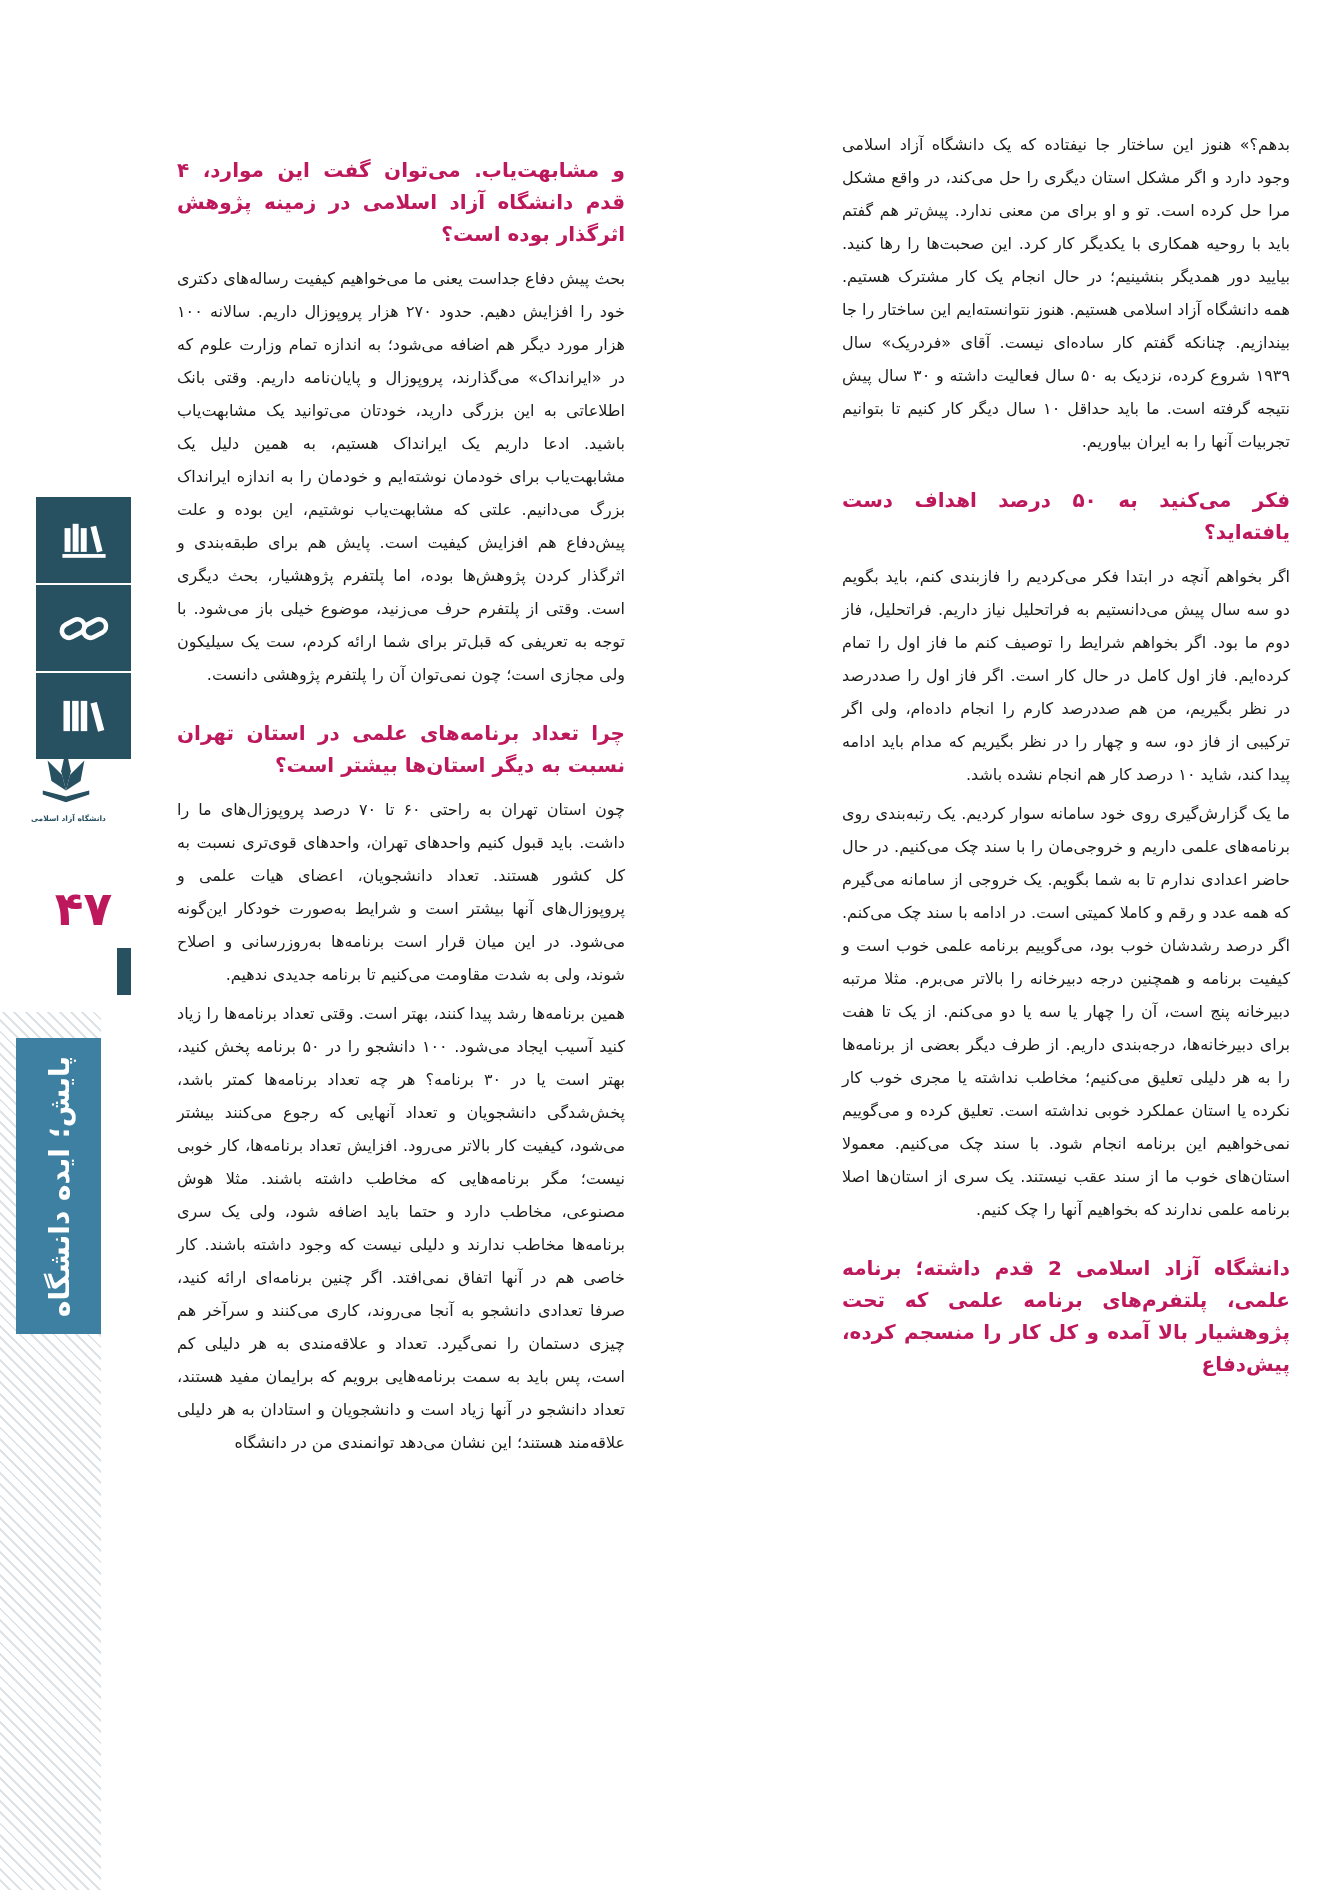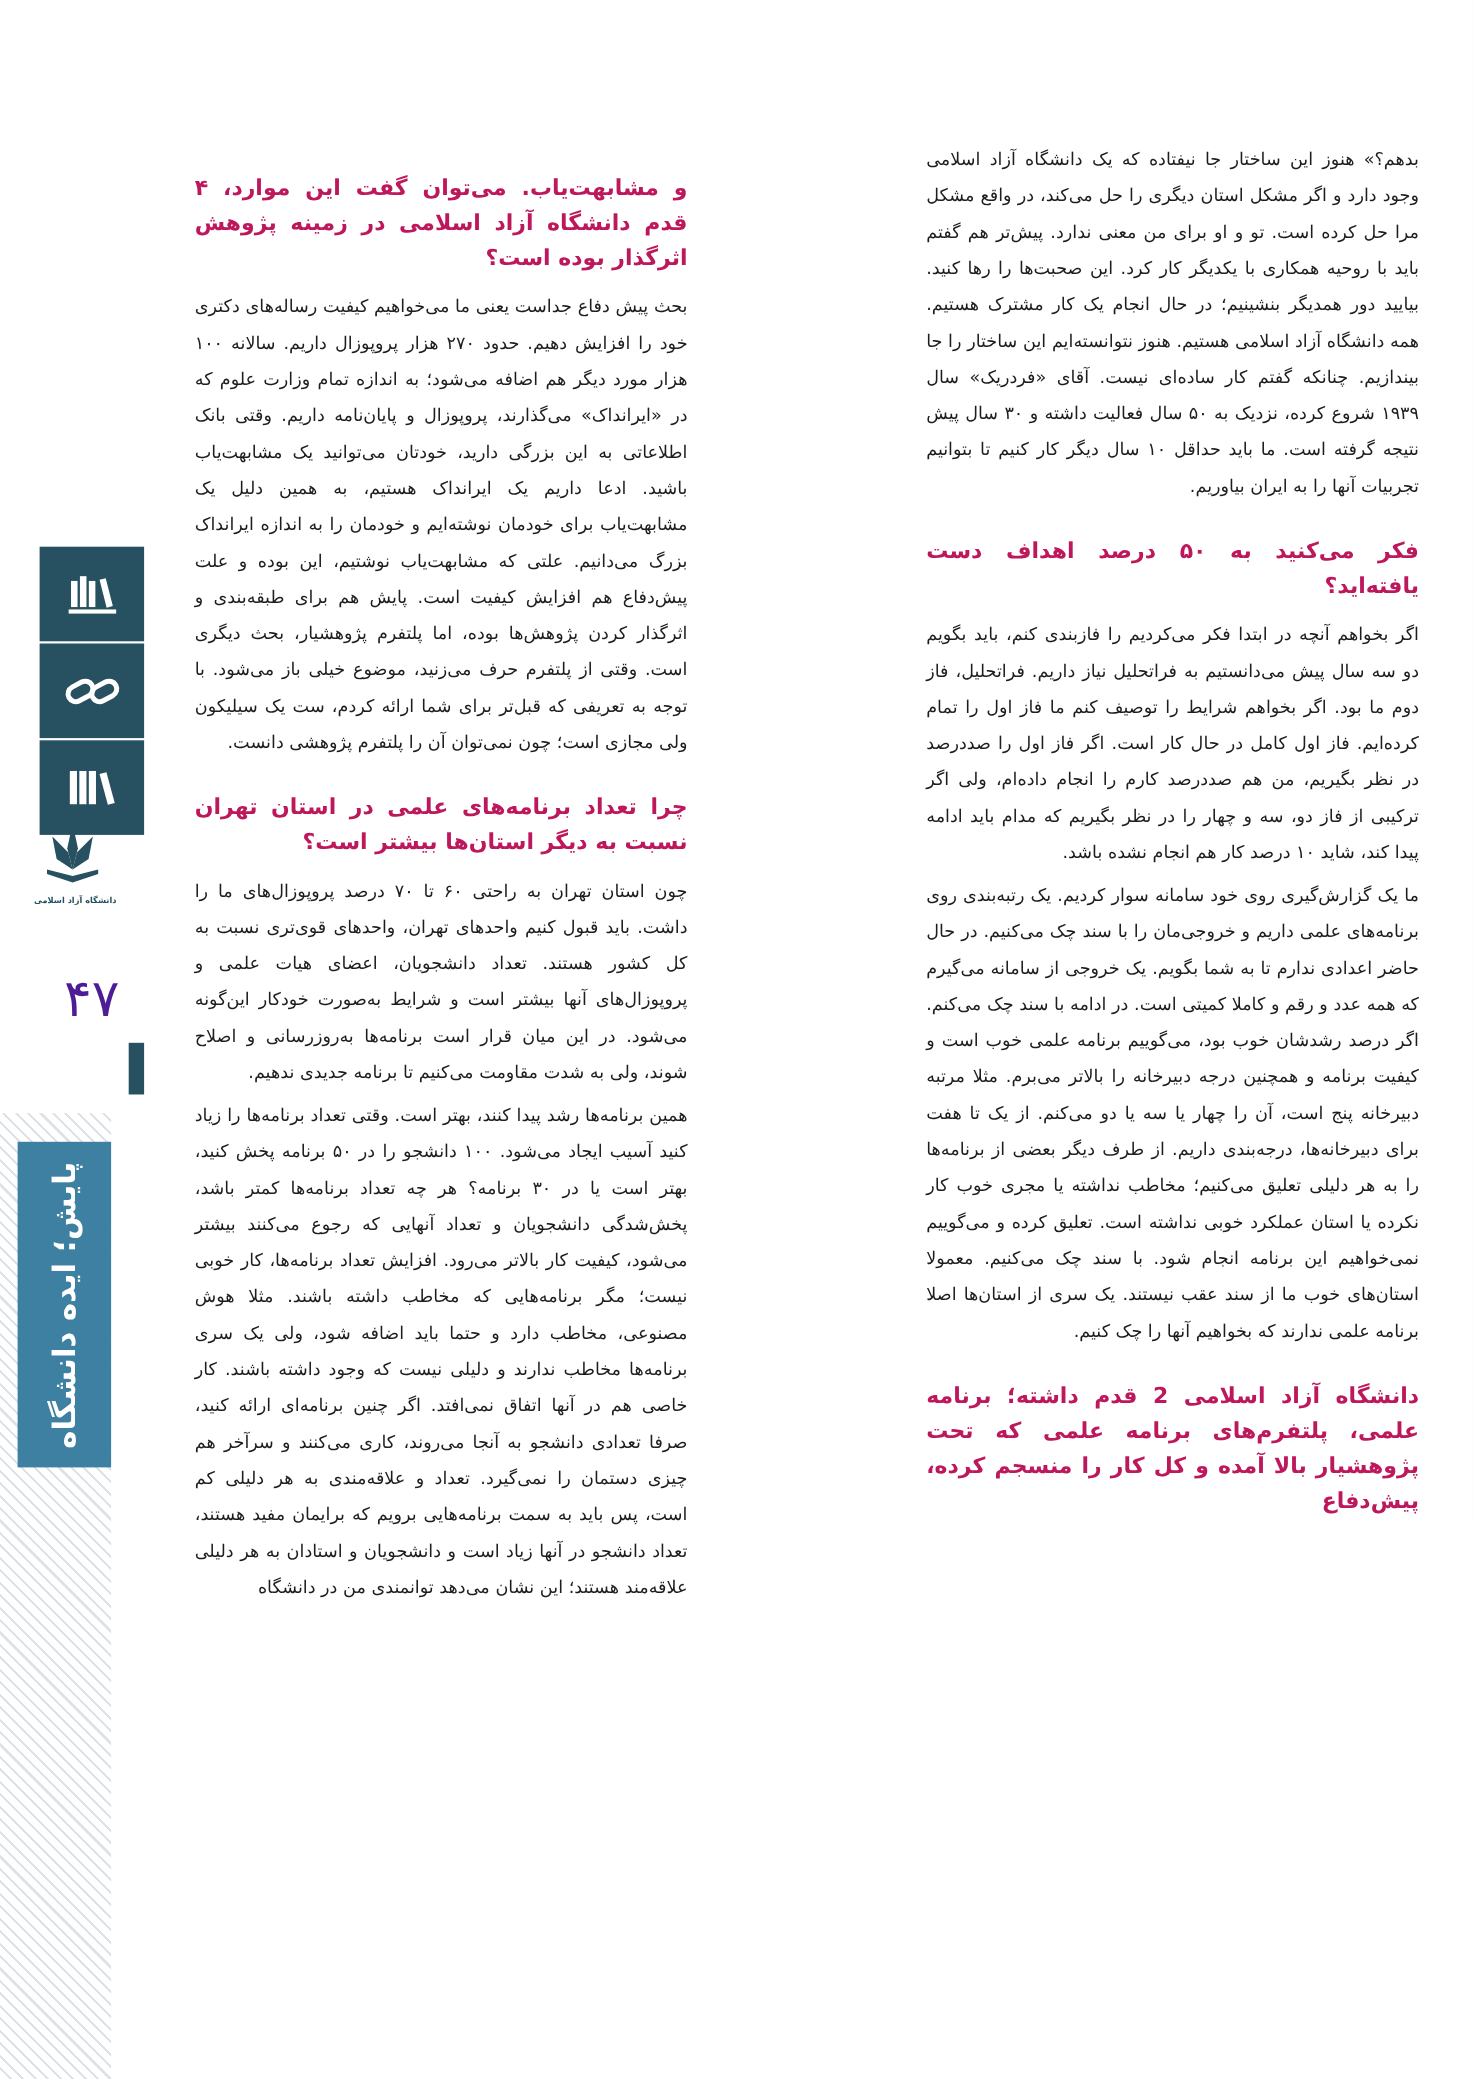--- a/index.html
+++ b/index.html
@@ -54,8 +54,8 @@
     width: 95px;
     text-align: center;
     font-size: 47px;
-    font-weight: normal;
-    color: #4c1d95;
+    font-weight: bold;
+    color: #be185d;
     line-height: 1.15;
   }
   .corner-tab {

